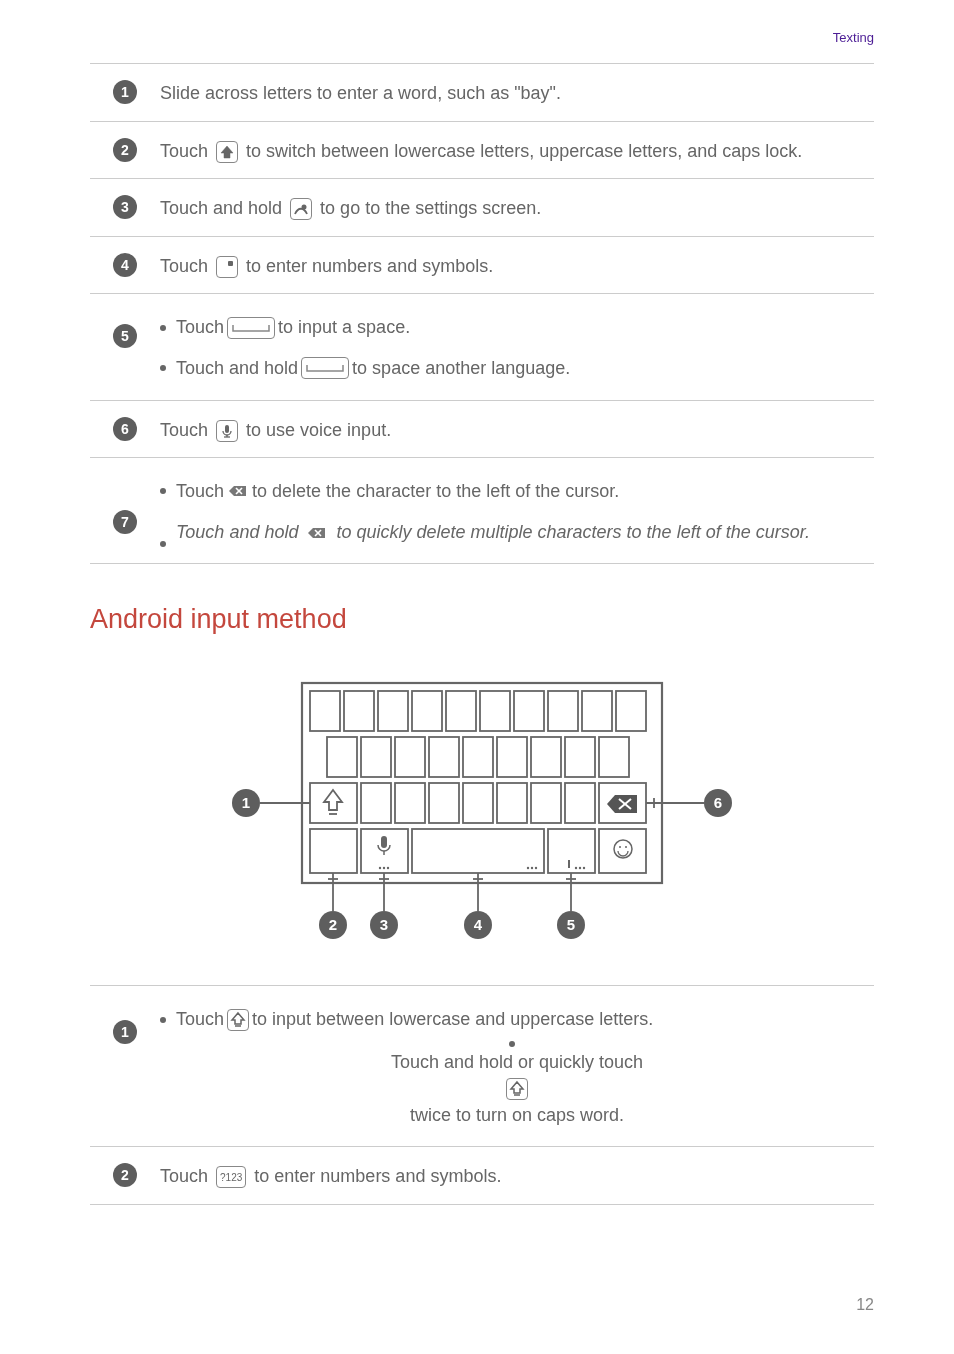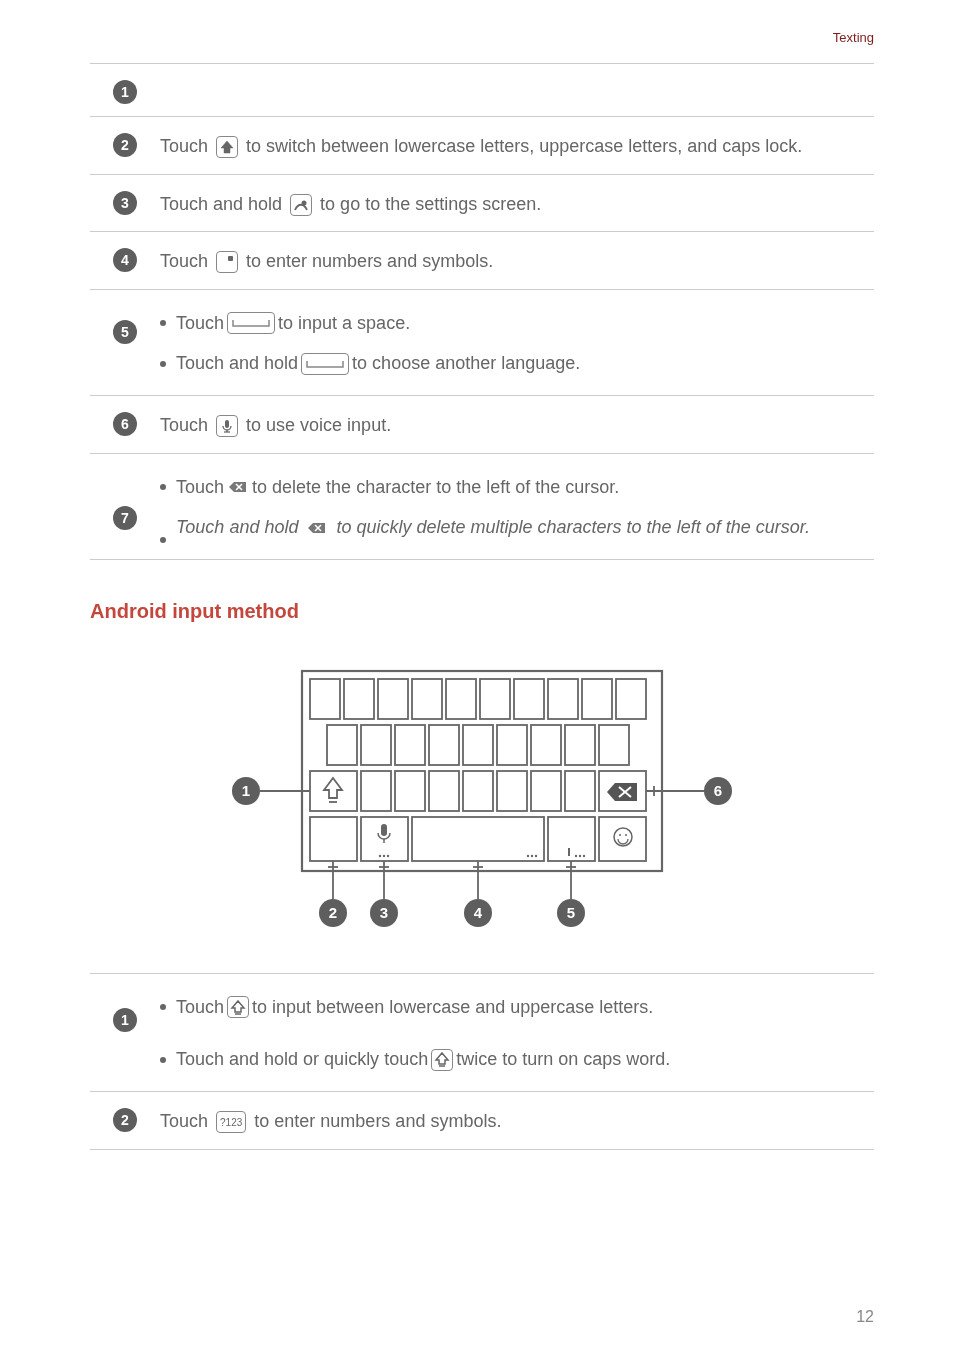--- a/index.html
+++ b/index.html
@@ -15,7 +15,7 @@
   .header-text {
     text-align: right;
     font-size: 13px;
-    color: #7f1d1d;
+    color: #4c1d95;
     margin-bottom: 18px;
   }
   .table-wrap {

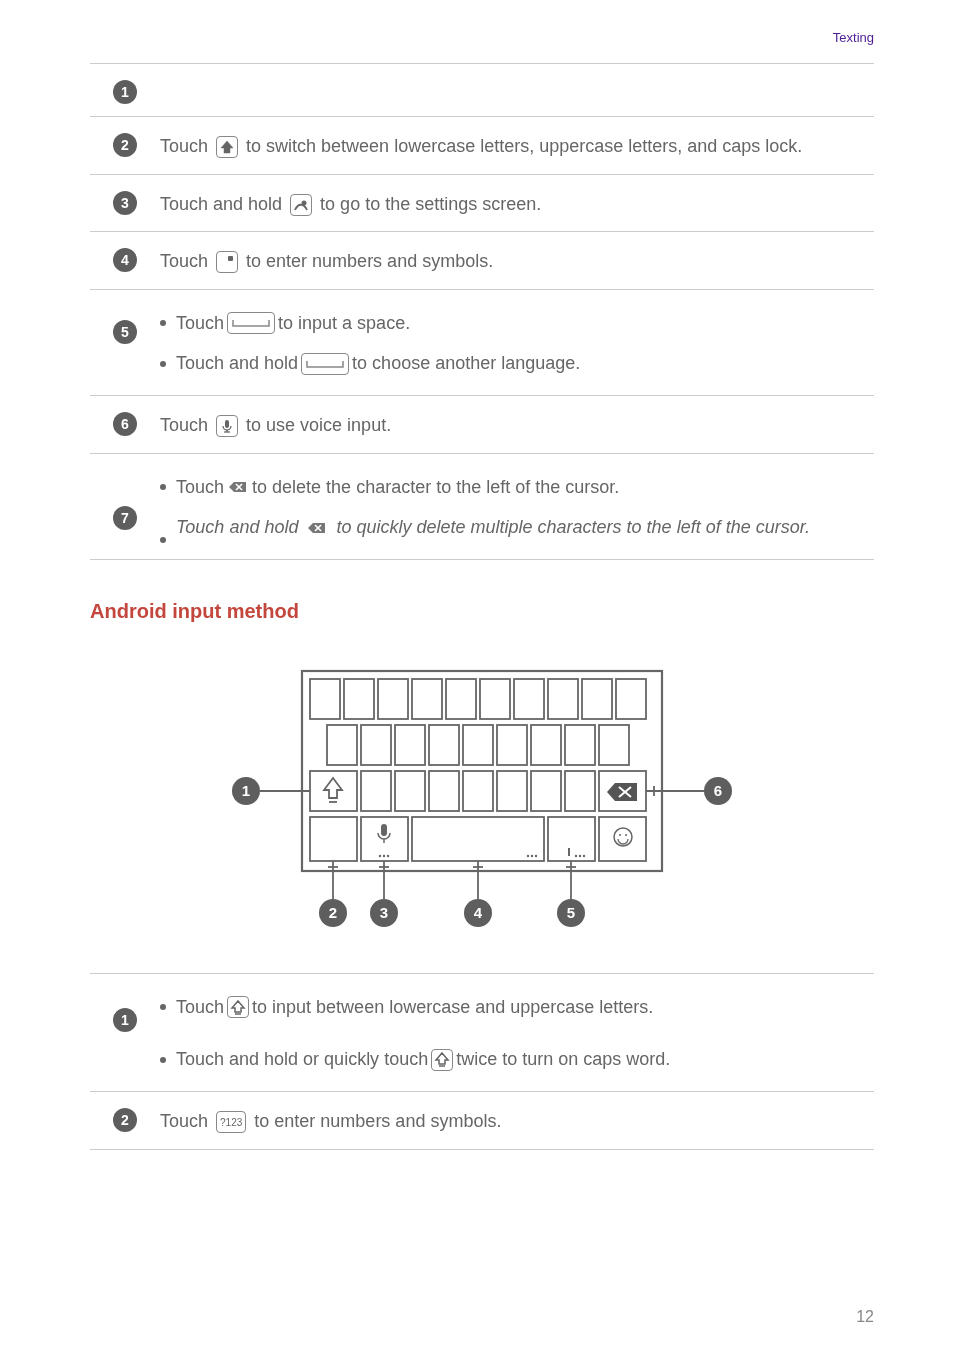--- a/index.html
+++ b/index.html
@@ -144,6 +144,7 @@
     <div class="num-col">
         <div class="num-badge">1</div>
       </div>
+    <div class="content-col">Slide across letters to enter a word, such as "bay".</div>
   </div>
 
   <div class="row">

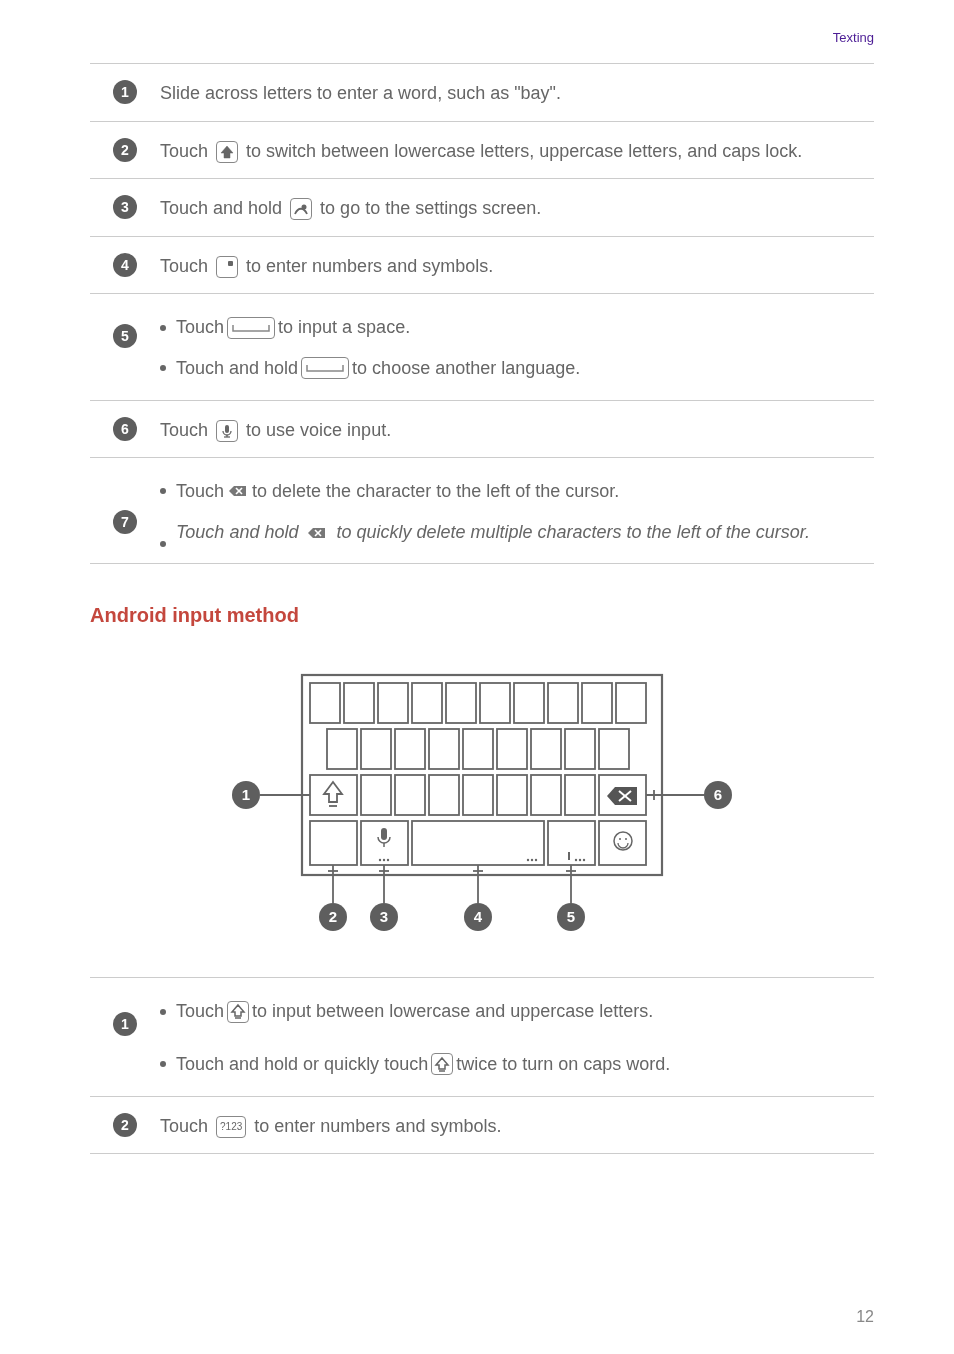--- a/index.html
+++ b/index.html
@@ -209,7 +209,7 @@
               <path d="M2 2 L2 8 L38 8 L38 2" fill="none" stroke="#888" stroke-width="1.5"></path>
             </svg>
           </span>
-          <span> to choose another language.</span>
+          <span> to space another language.</span>
         </div>
     </div>
   </div>

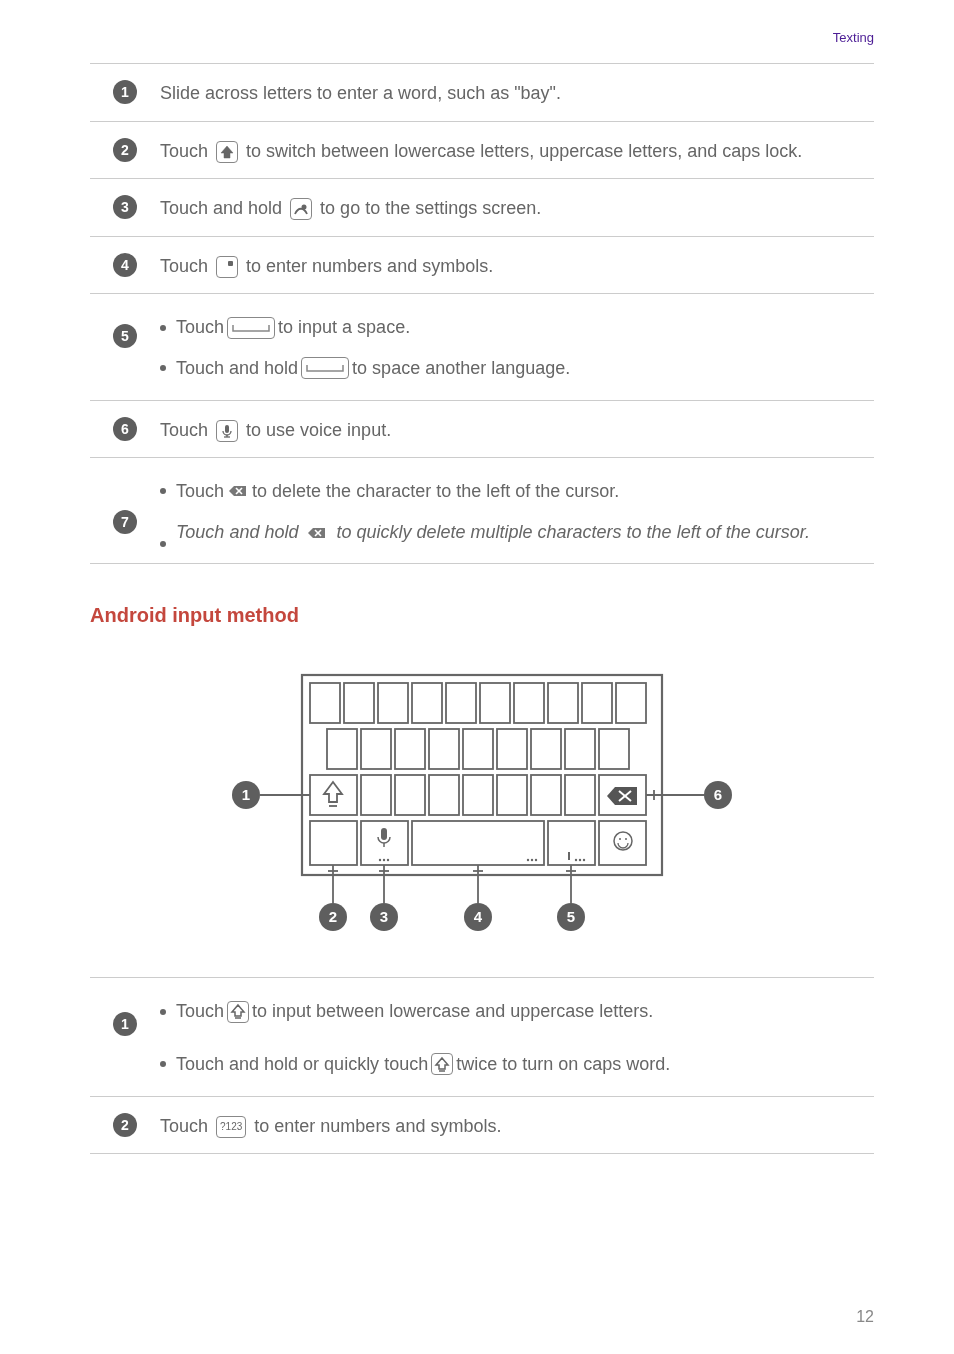--- a/index.html
+++ b/index.html
@@ -69,8 +69,8 @@
   }
   .section-heading {
     color: #c4473d;
-    font-size: 20px;
-    font-weight: bold;
+    font-size: 27px;
+    font-weight: normal;
     margin: 30px 0 40px 0;
   }
   .kbd-figure {

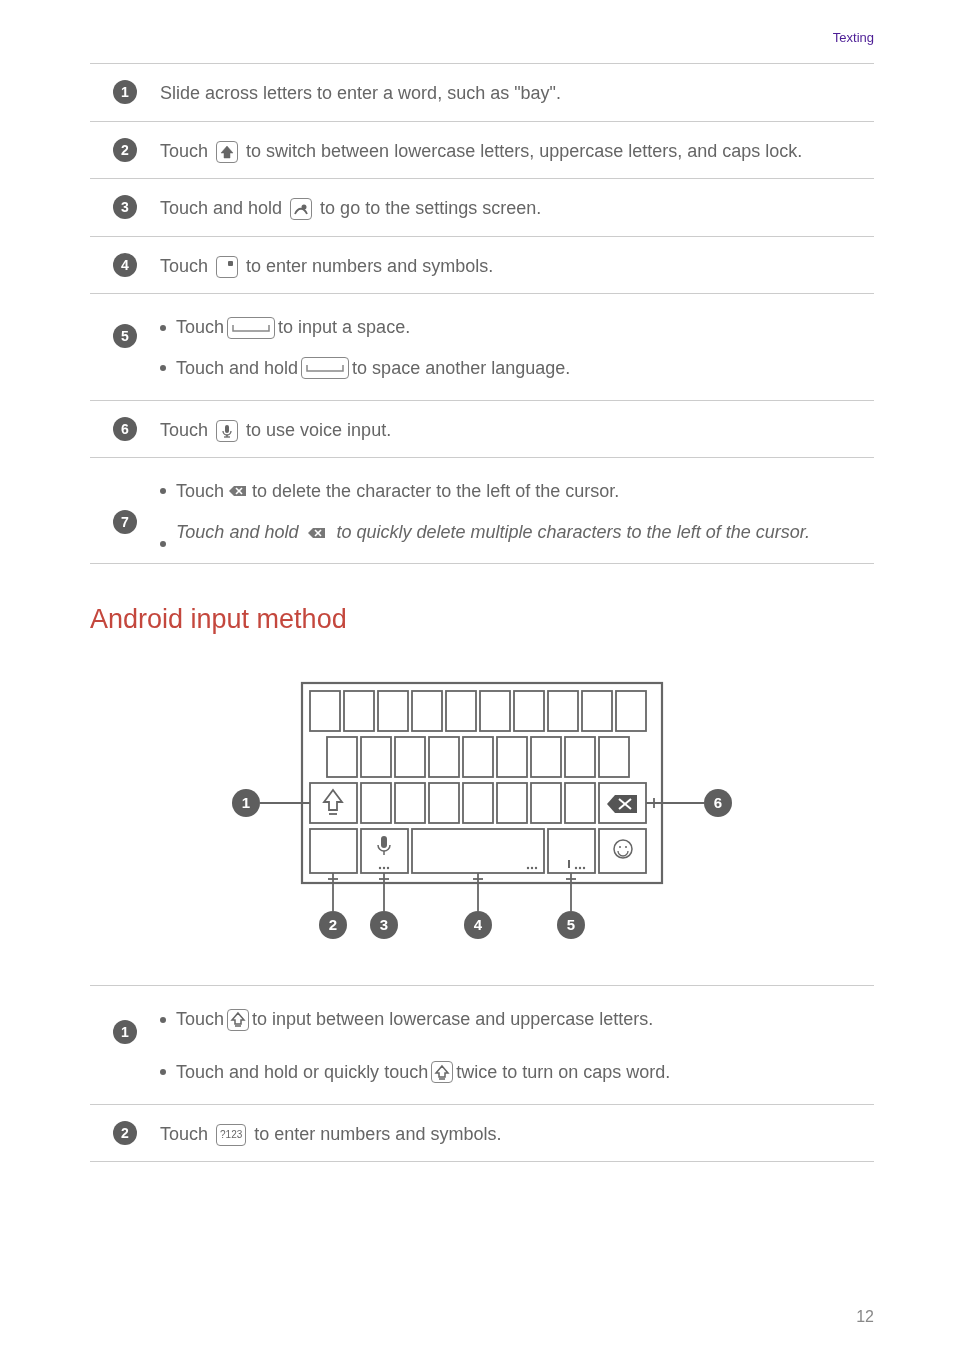--- a/index.html
+++ b/index.html
@@ -394,7 +394,7 @@
           </span>
           <span> to input between lowercase and uppercase letters.</span>
         </div>
-      <div class="bullet-line" style="margin-top:22px;">
+      <div class="bullet-line" style="margin-top:6px;flex-direction:column;">
           <span class="bullet"></span>
           <span>Touch and hold or quickly touch </span>
           <span class="ikey">

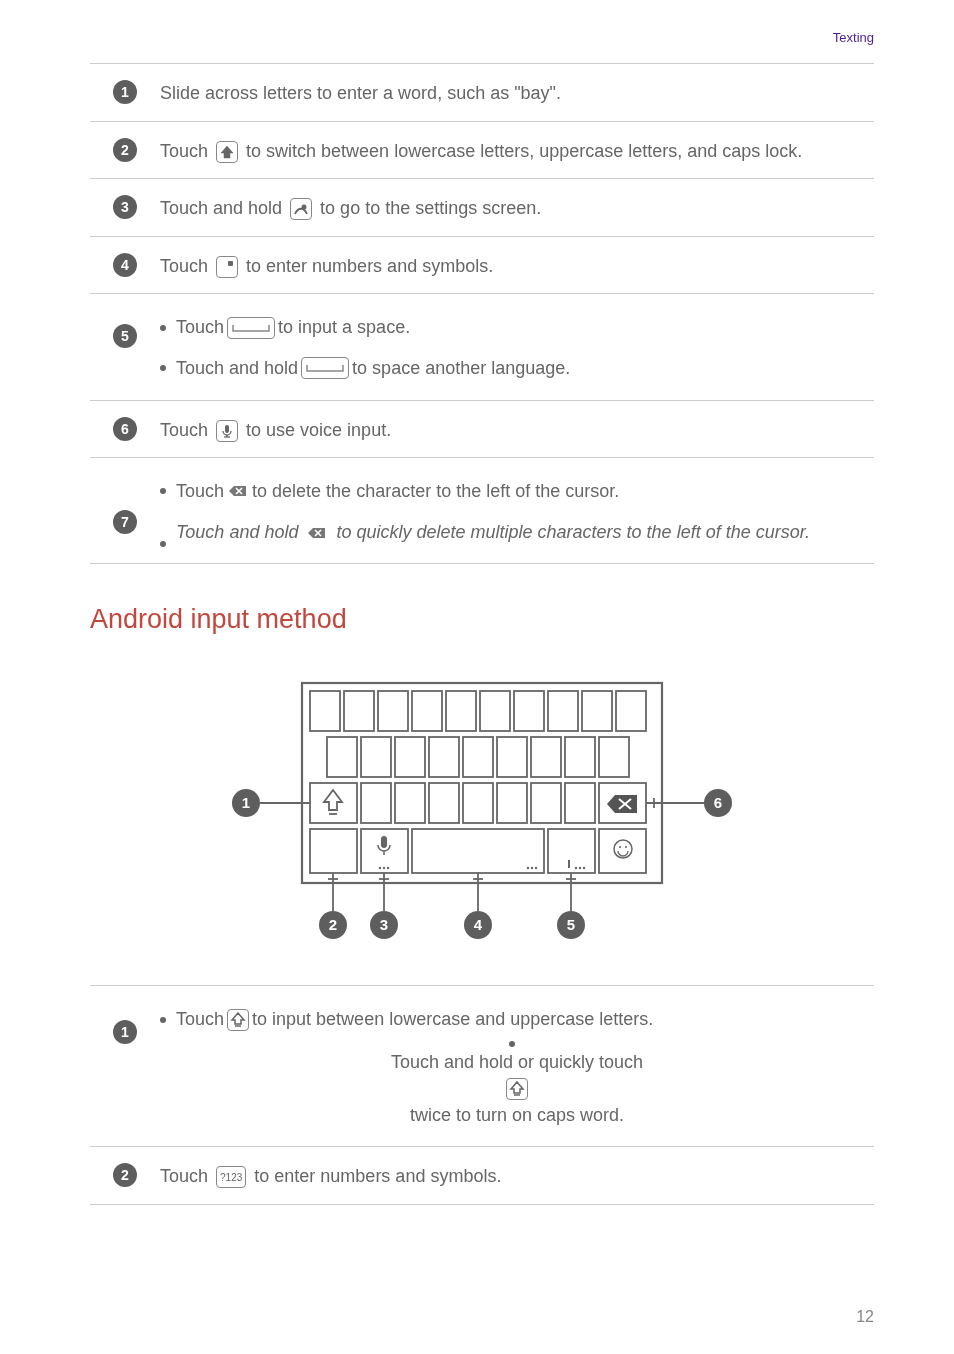--- a/index.html
+++ b/index.html
@@ -81,7 +81,7 @@
   .kbd-svg { display: block; }
   .page-num {
     position: absolute;
-    bottom: 28px;
+    bottom: 40px;
     right: 80px;
     font-size: 16px;
     color: #888;

